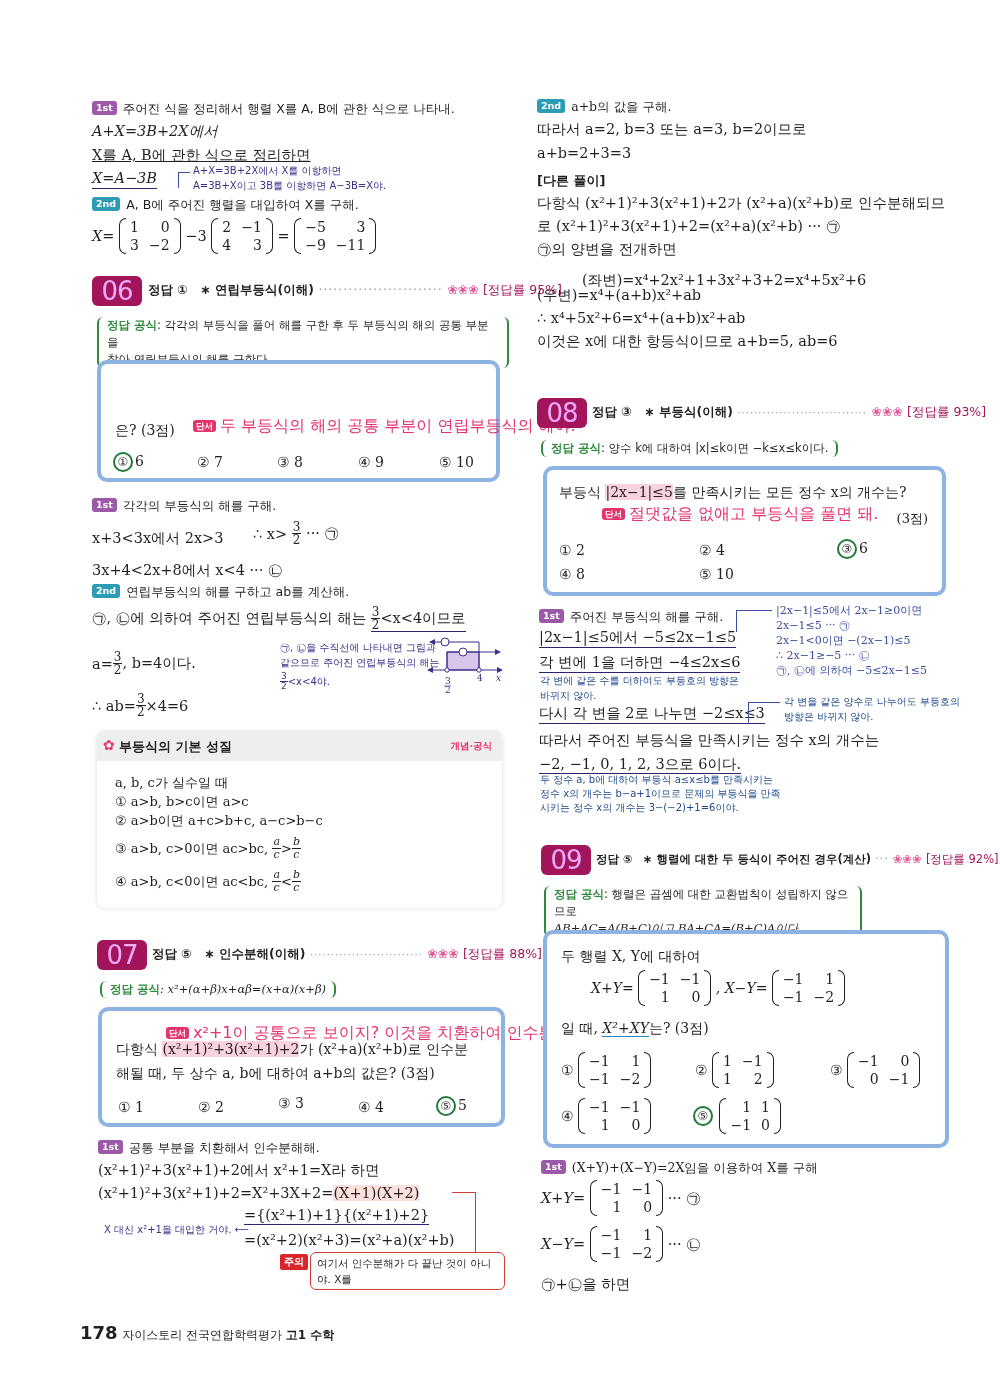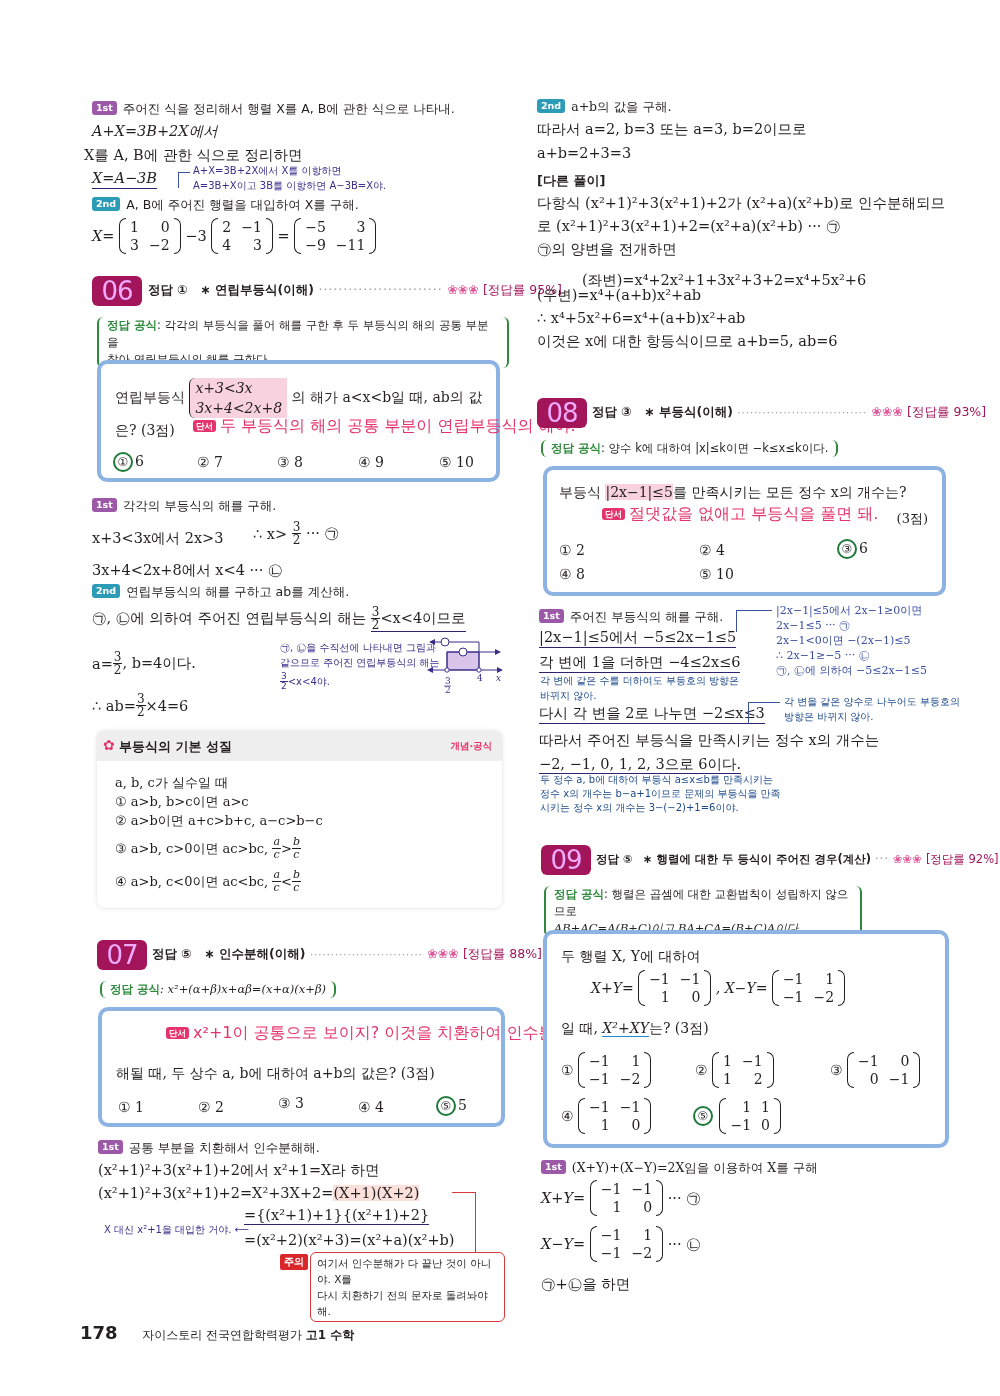--- a/index.html
+++ b/index.html
@@ -82,7 +82,7 @@
     <span class="tag tag-1st">1st</span><span>주어진 식을 정리해서 행렬 X를 A, B에 관한 식으로 나타내.</span>
   </div>
   <div class="line" style="left:92px;top:121px;font-style:italic;">A+X=3B+2X에서</div>
-  <div class="line" style="left:84px;top:145px;">X를 A, B에 관한 식으로 정리하면</div>
+  <div class="line" style="left:92px;top:145px;text-decoration:underline;">X를 A, B에 관한 식으로 정리하면</div>
   <div class="line ul" style="left:92px;top:168px;font-style:italic;">X=A−3B</div>
   <div class="connector" style="left:178px;top:172px;width:12px;height:16px;border-top-width:1px;border-left-width:1px;"></div>
   <div class="abs note-purple" style="left:193px;top:163px;">

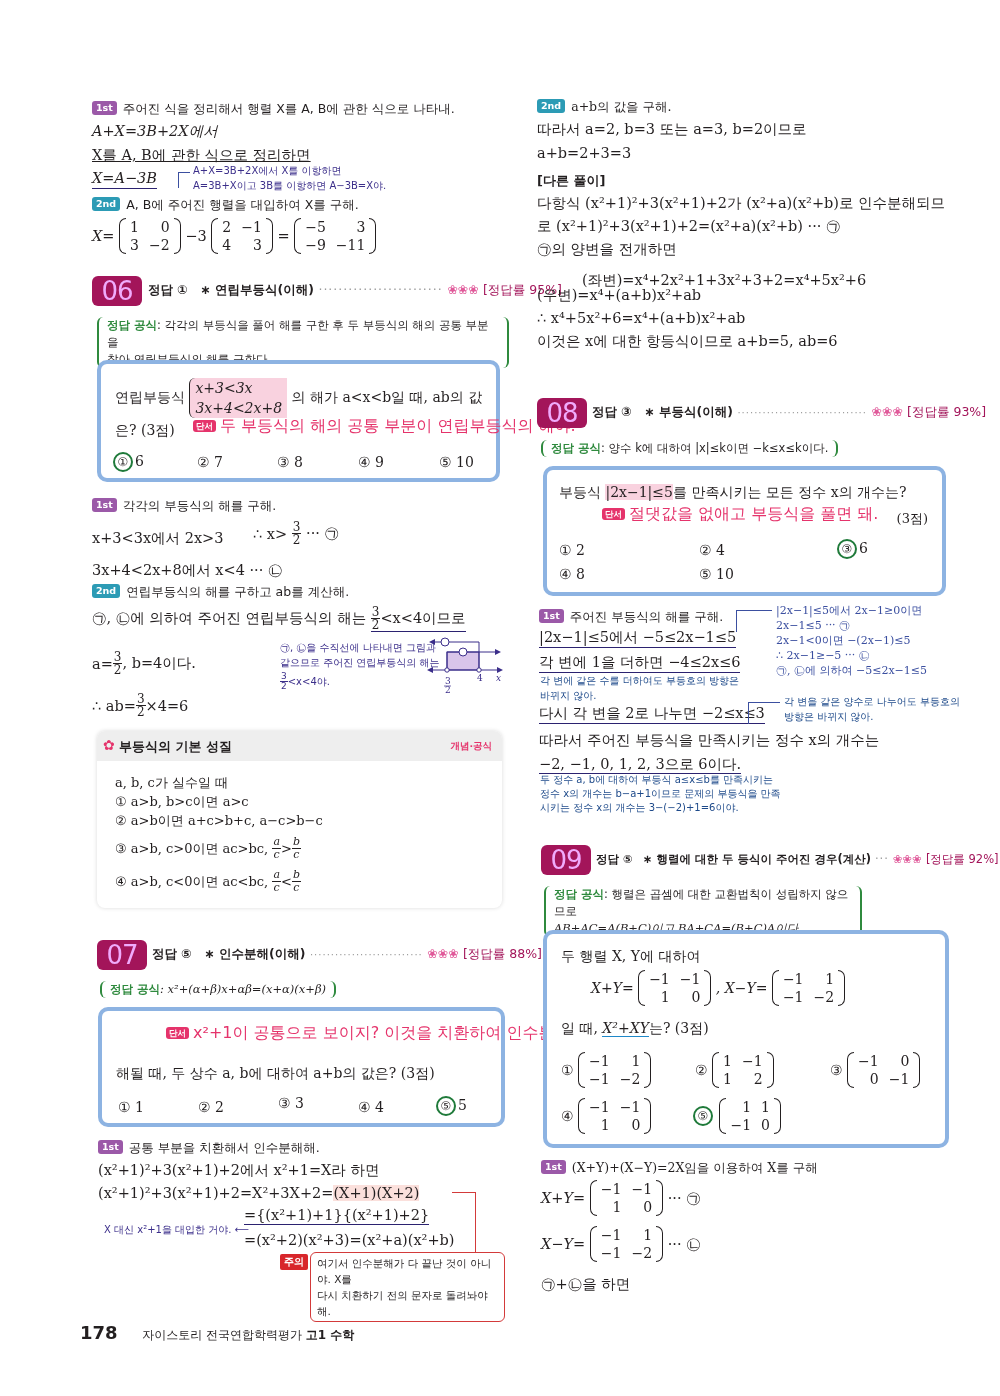--- a/index.html
+++ b/index.html
@@ -147,14 +147,6 @@
     <div>찾아 연립부등식의 해를 구한다.</div>
   </div>
   <div class="qbox" style="left:97px;top:360px;width:403px;height:122px;">
-    <div class="abs" style="left:14px;top:14px;white-space:nowrap;font-size:14px;">
-      <span style="vertical-align:middle;">연립부등식</span>
-      <span class="pink-hl" style="display:inline-block;vertical-align:middle;border-left:1.5px solid #231f20;padding:0 5px 0 5px;border-radius:6px 0 0 6px;font-style:italic;line-height:20px;">
-        <div>x+3&lt;3x</div>
-        <div>3x+4&lt;2x+8</div>
-      </span>
-      <span style="vertical-align:middle;">의 해가 a&lt;x&lt;b일 때, ab의 값</span>
-    </div>
     <div class="abs" style="left:14px;top:58px;font-size:14px;">은? (3점)</div>
     <div class="abs" style="left:92px;top:52px;white-space:nowrap;">
       <span class="tag tag-hint">단서</span><span class="hint-text">두 부등식의 해의 공통 부분이 연립부등식의 해야.</span>

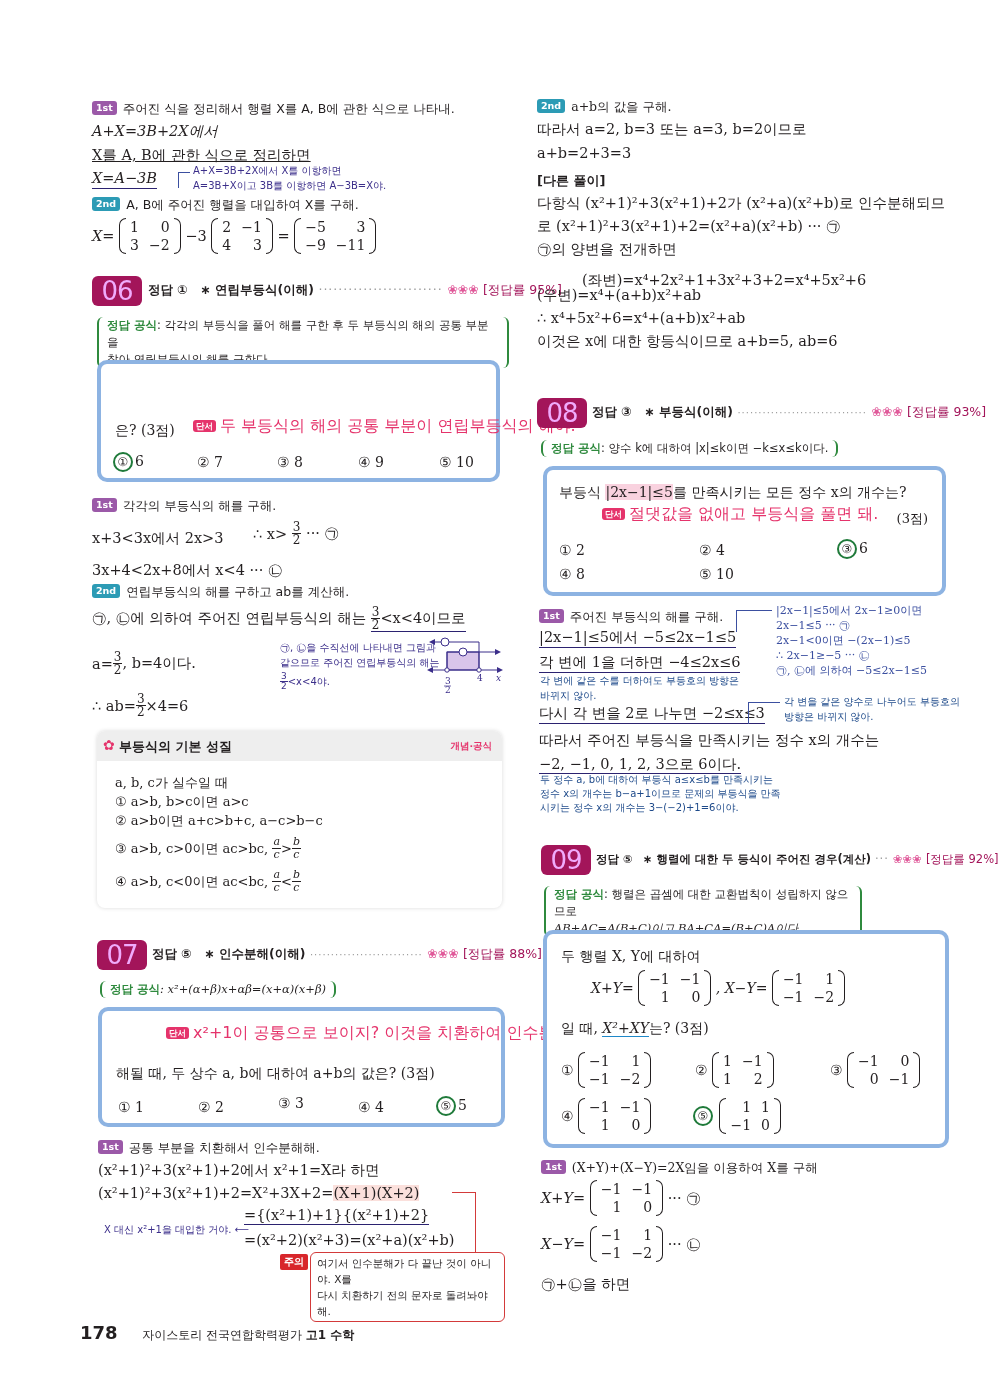--- a/index.html
+++ b/index.html
@@ -240,6 +240,10 @@
     <div class="abs" style="left:64px;top:12px;white-space:nowrap;">
       <span class="tag tag-hint">단서</span><span class="hint-text">x²+1이 공통으로 보이지? 이것을 치환하여 인수분해해봐.</span>
     </div>
+    <div class="abs" style="left:14px;top:30px;white-space:nowrap;font-size:14px;">
+      <span>다항식</span>
+      <span class="pink-hl">(x²+1)²+3(x²+1)+2</span><span>가 (x²+a)(x²+b)로 인수분</span>
+    </div>
     <div class="abs" style="left:14px;top:54px;white-space:nowrap;font-size:14px;">해될 때, 두 상수 a, b에 대하여 a+b의 값은? (3점)</div>
     <div class="choice" style="left:16px;top:88px;">① 1</div>
     <div class="choice" style="left:96px;top:88px;">② 2</div>

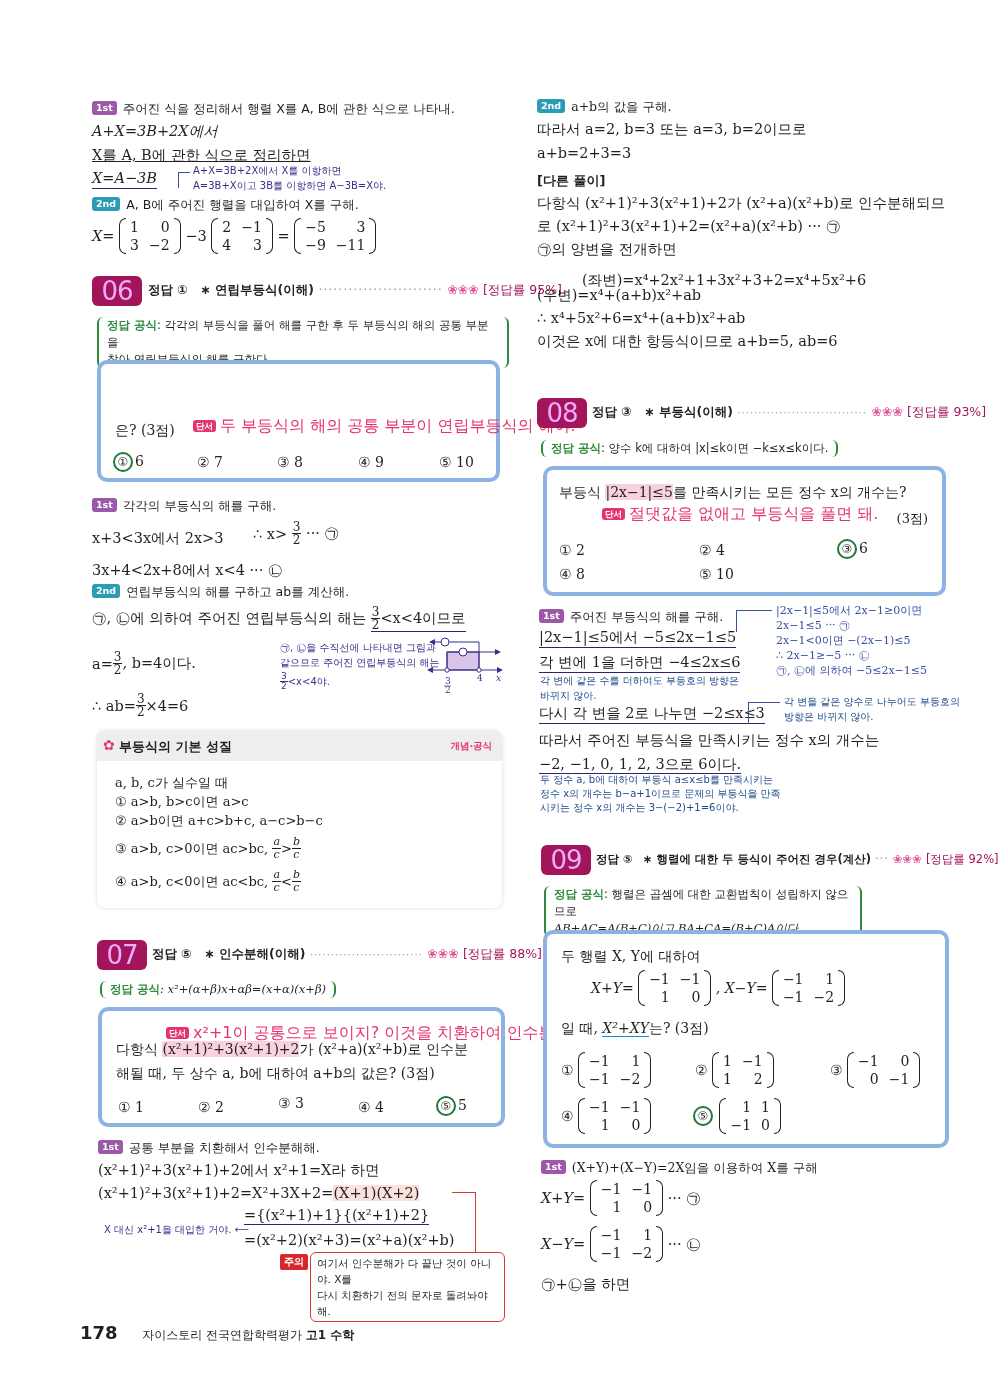--- a/index.html
+++ b/index.html
@@ -264,7 +264,6 @@
   <div class="caution-tag" style="left:280px;top:1254px;">주의</div>
   <div class="caution" style="left:310px;top:1252px;width:195px;">
     <div>여기서 인수분해가 다 끝난 것이 아니야. X를</div>
-    <div>다시 치환하기 전의 문자로 돌려놔야 해.</div>
   </div>
 </div>
 

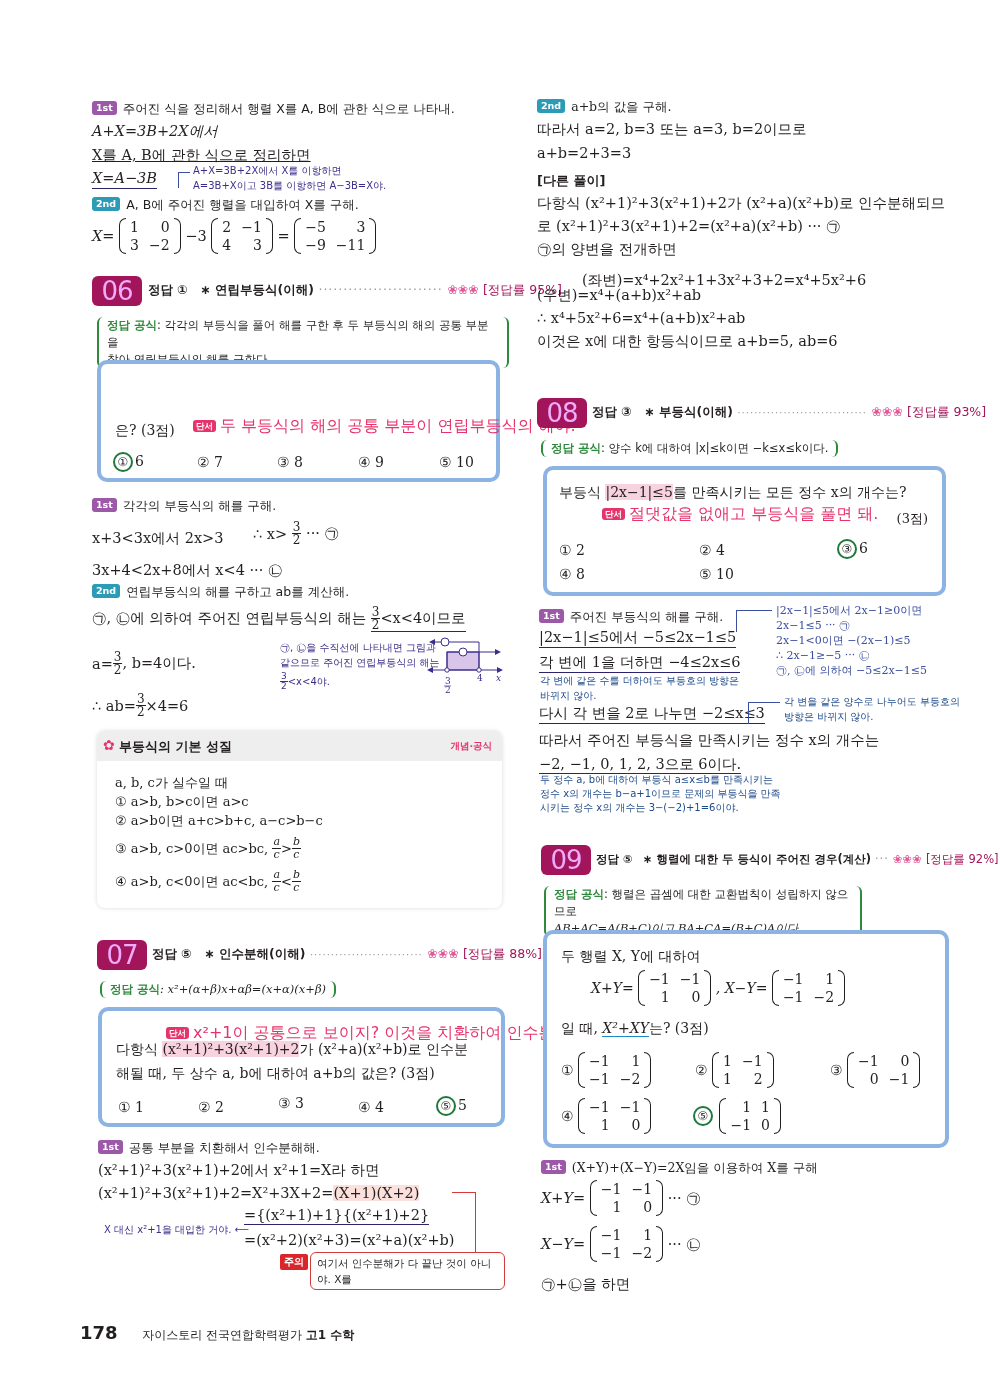--- a/index.html
+++ b/index.html
@@ -69,7 +69,7 @@
   .caution-tag { position: absolute; background: #d8262b; color: #fff; font-family:"DejaVu Sans",sans-serif; font-weight:bold; font-size:10px; padding: 1px 4px; border-radius: 2px;}
   .footer { position: absolute; left: 80px; top: 1322px; font-family: "DejaVu Sans", sans-serif; white-space: nowrap; }
   .footer .pg { font-weight: bold; font-size: 18px; }
-  .footer .bk { font-size: 12px; margin-left: 20px; }
+  .footer .bk { font-size: 12px; margin-left: 0; }
   .footer .bk b { font-weight: bold; }
   .connector { position: absolute; border-color: #3b4fa0; border-style: solid; border-width: 0; }
 </style>

